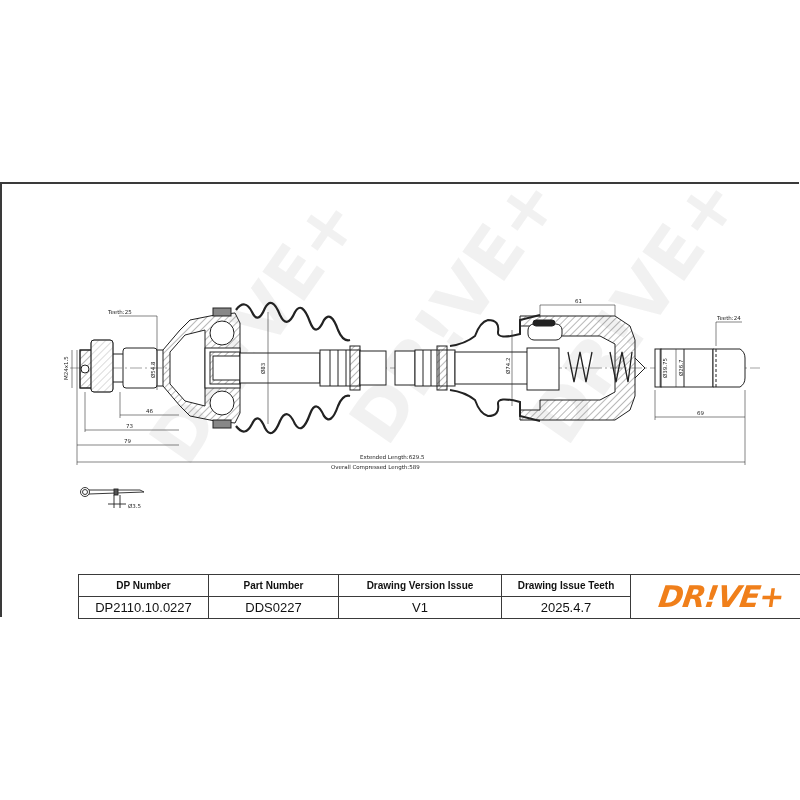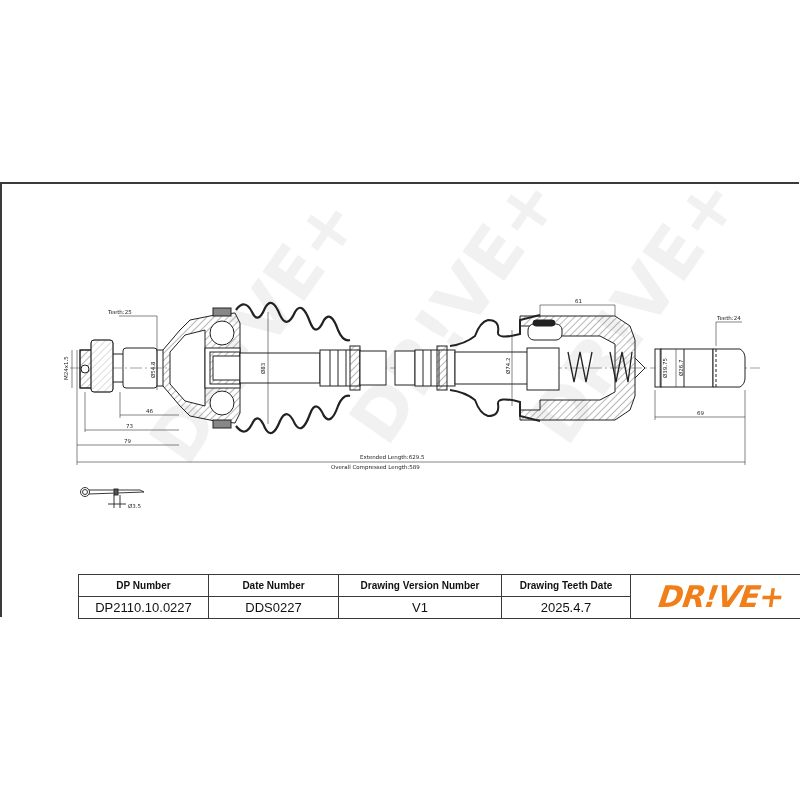--- a/index.html
+++ b/index.html
@@ -175,7 +175,7 @@
     <tbody>
         <tr>
       <td class="hdr">DP Number</td>
-      <td class="hdr">Date Number</td>
+      <td class="hdr">Part Number</td>
       <td class="hdr">Drawing Version Number</td>
       <td class="hdr">Drawing Teeth Date</td>
       <td class="logo" rowspan="2">

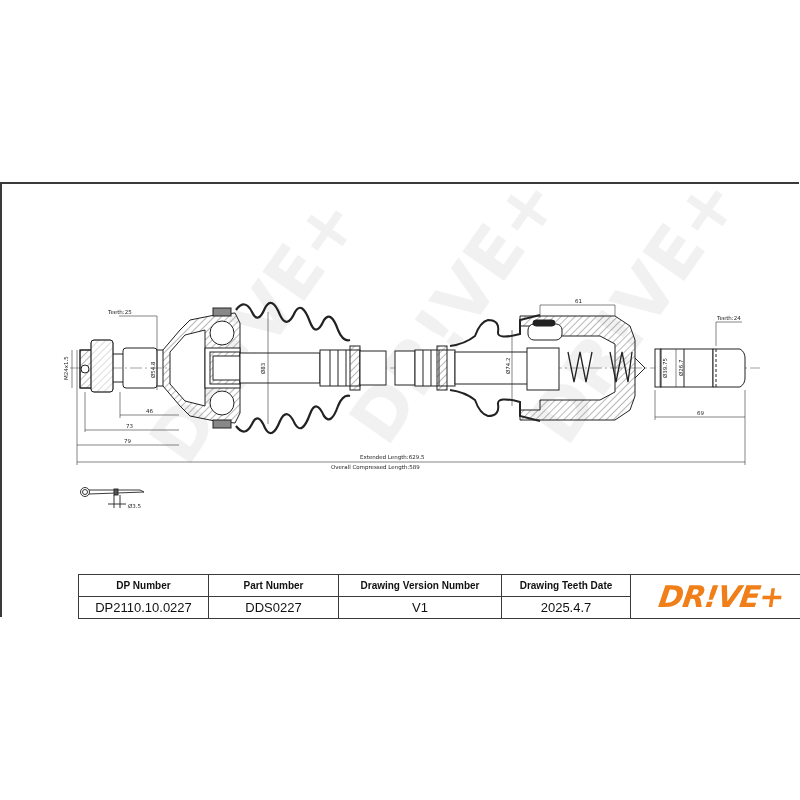--- a/index.html
+++ b/index.html
@@ -176,7 +176,7 @@
         <tr>
       <td class="hdr">DP Number</td>
       <td class="hdr">Part Number</td>
-      <td class="hdr">Drawing Version Number</td>
+      <td class="hdr">Drawing Version Issue</td>
       <td class="hdr">Drawing Teeth Date</td>
       <td class="logo" rowspan="2">
         <span class="logo-text"><span>DR</span><span class="bang">!</span><span>VE+</span></span>

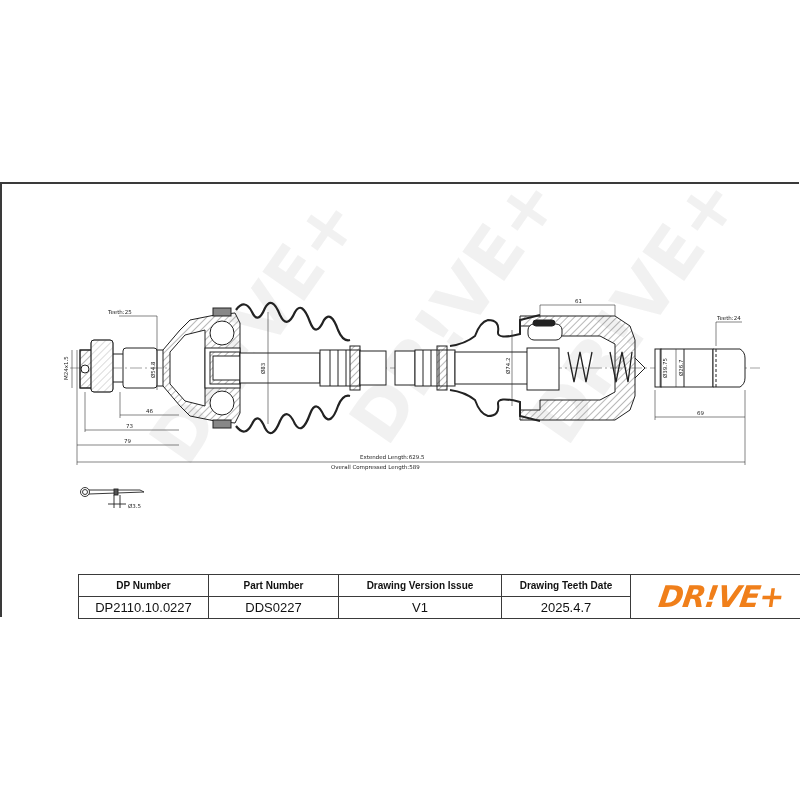--- a/index.html
+++ b/index.html
@@ -177,7 +177,7 @@
       <td class="hdr">DP Number</td>
       <td class="hdr">Part Number</td>
       <td class="hdr">Drawing Version Issue</td>
-      <td class="hdr">Drawing Teeth Date</td>
+      <td class="hdr">Drawing Issue Teeth</td>
       <td class="logo" rowspan="2">
         <span class="logo-text"><span>DR</span><span class="bang">!</span><span>VE+</span></span>
       </td>

